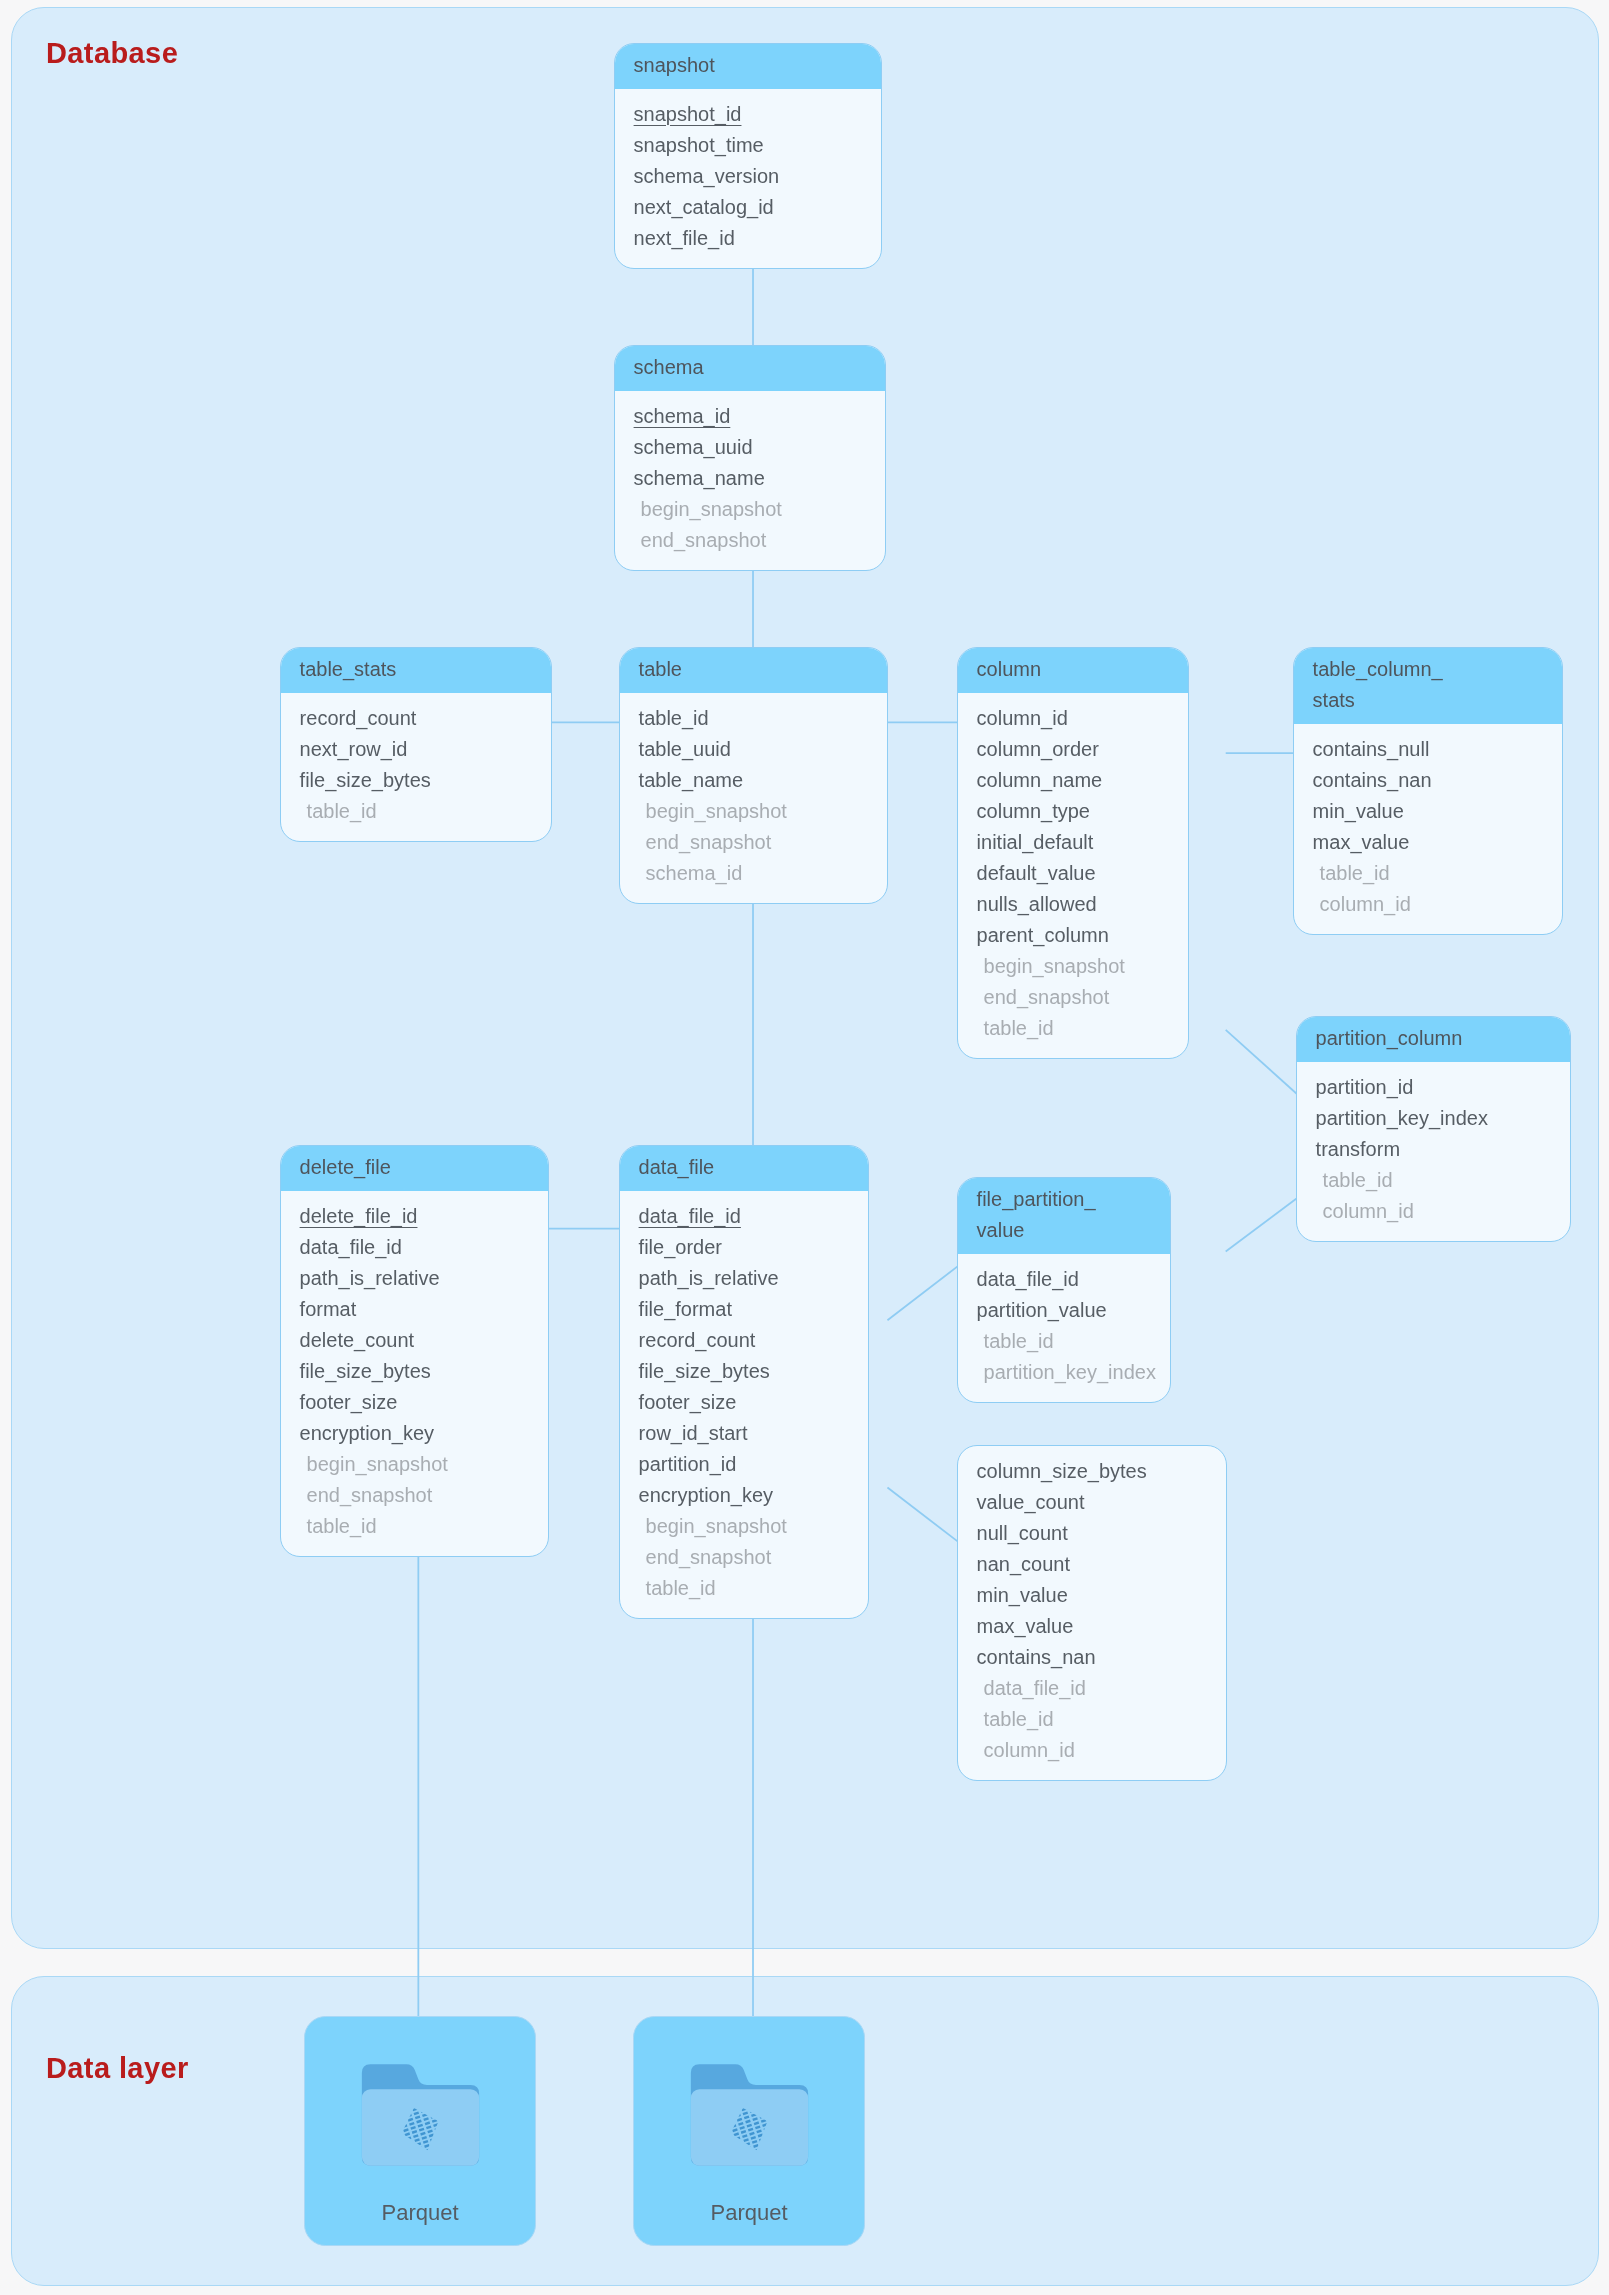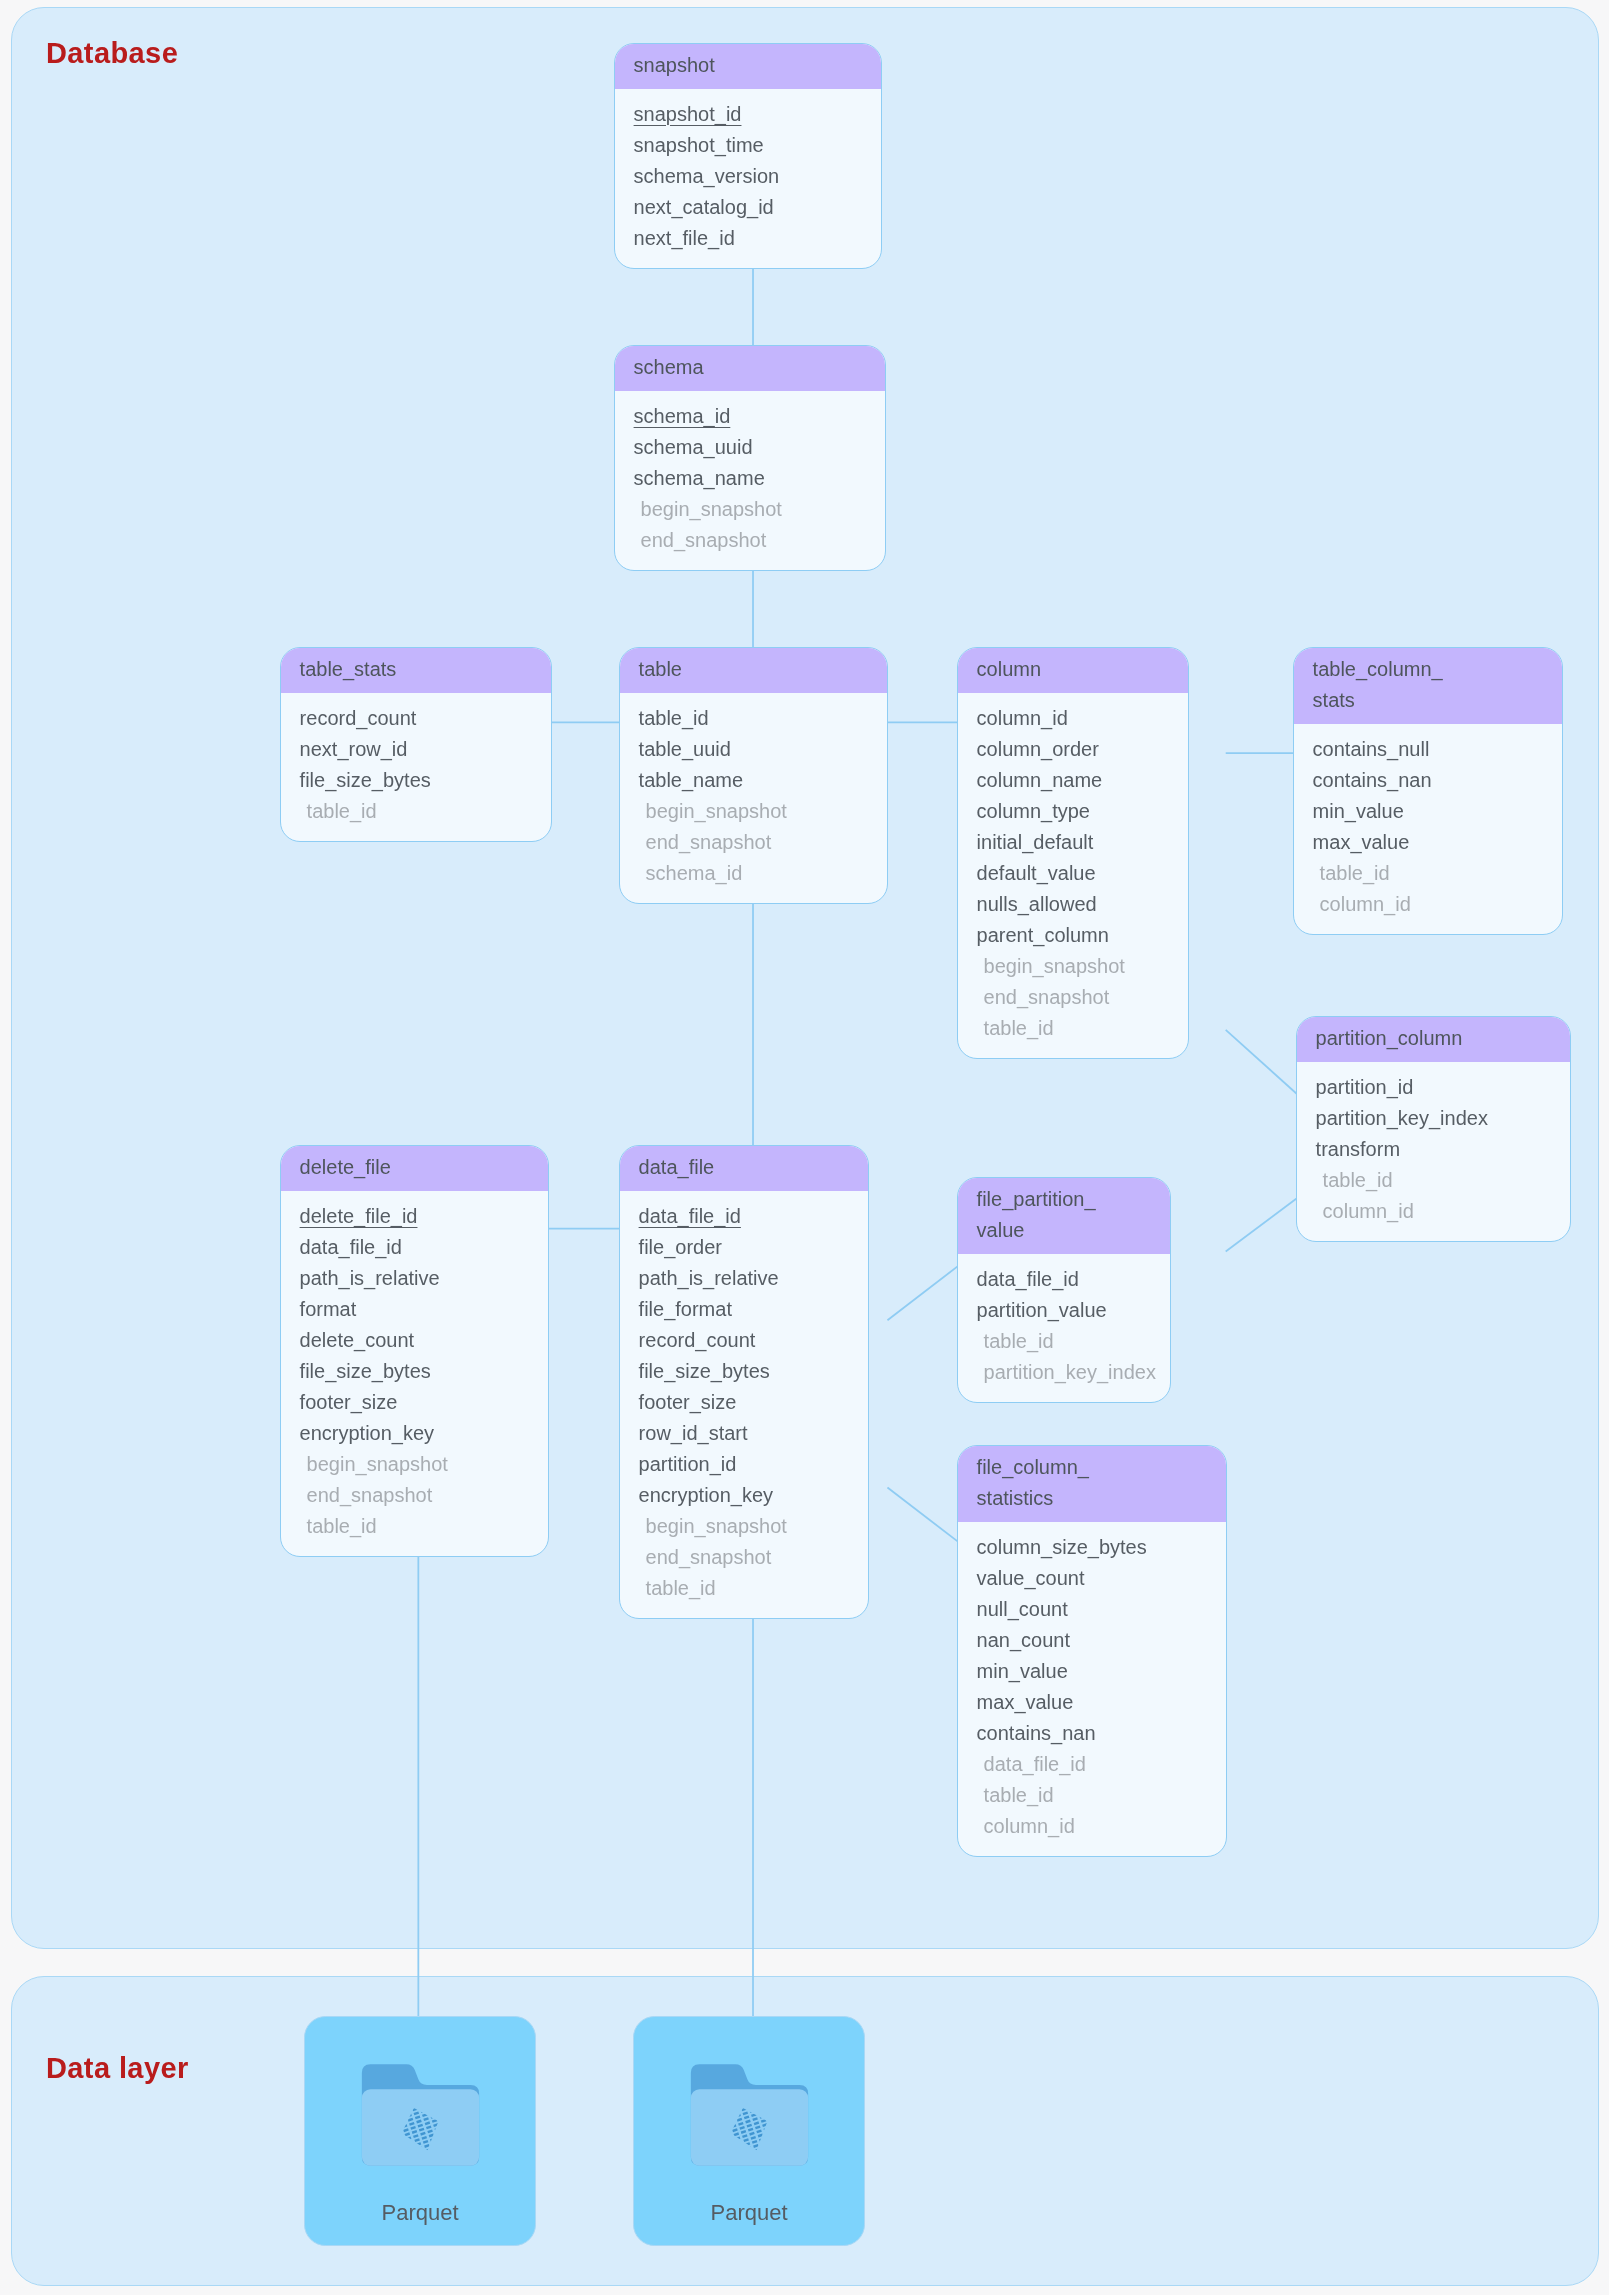--- a/index.html
+++ b/index.html
@@ -47,7 +47,7 @@
     overflow: hidden;
   }
   .entity-header {
-    background: #c4b5fd;
+    background: #7dd3fc;
     padding: 6.4px 18.6px 7.2px 18.6px;
     font-size: 20px; line-height: 31px;
     color: #4e555c;

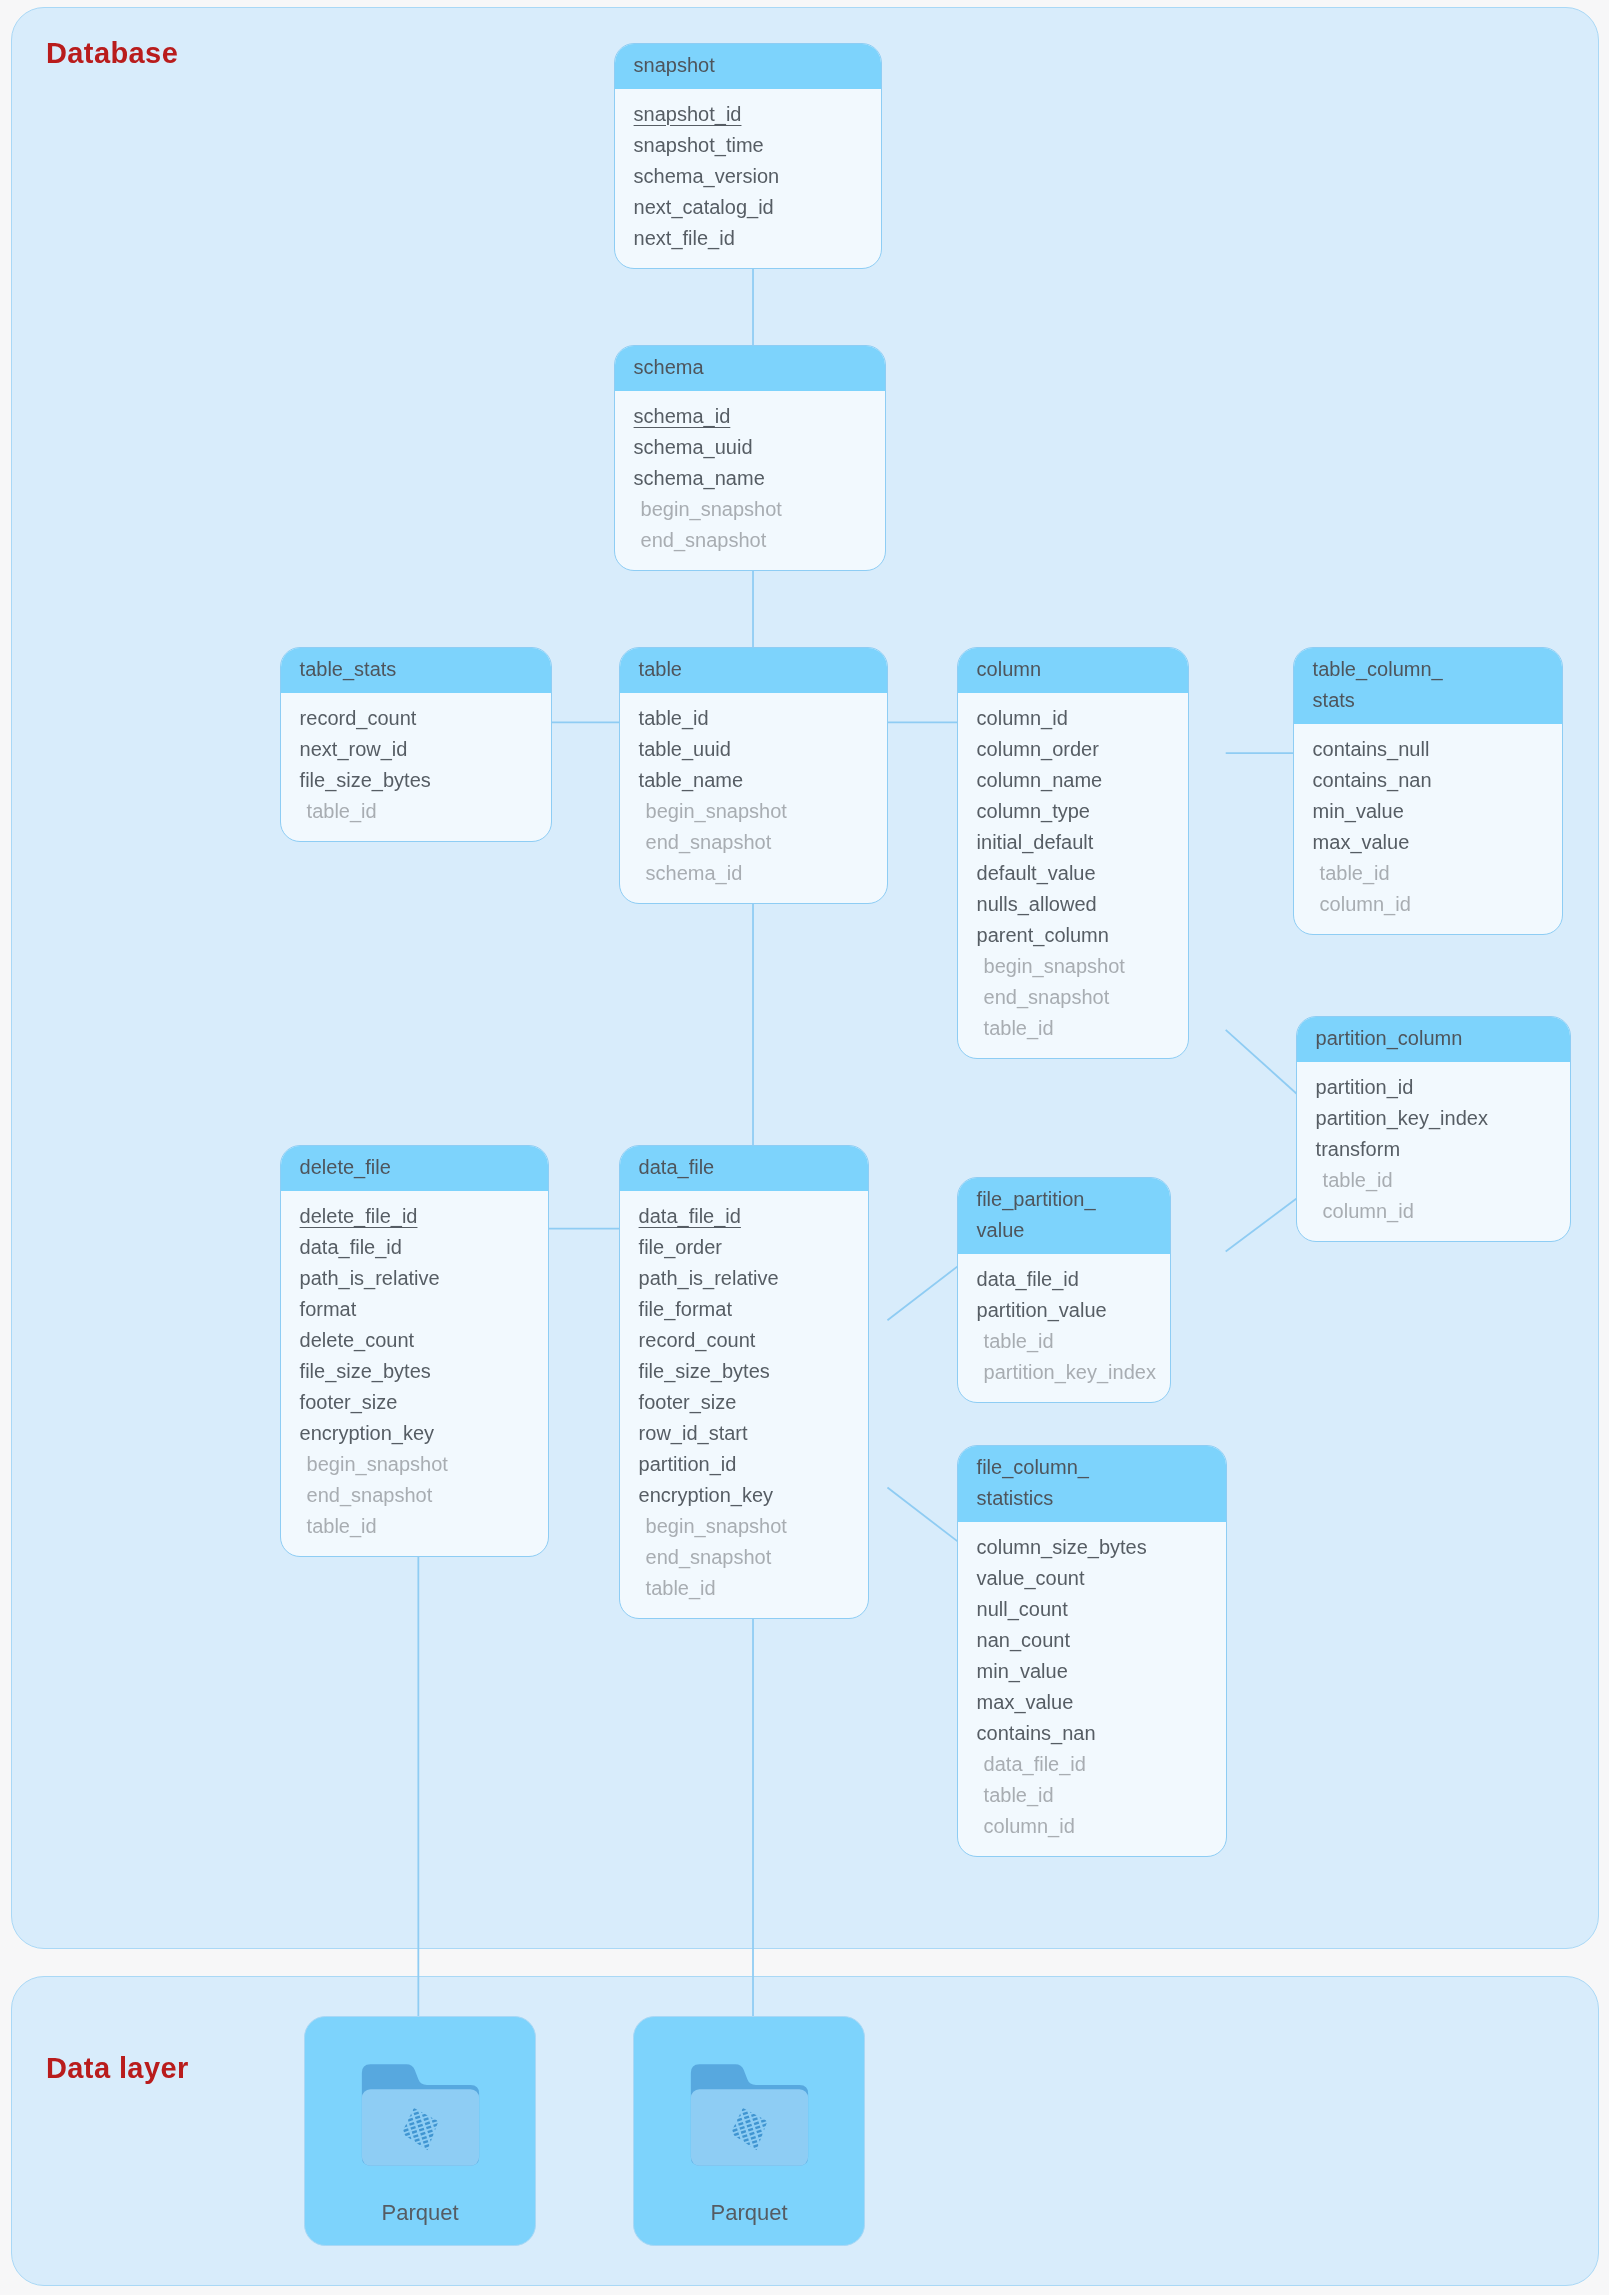--- a/index.html
+++ b/index.html
@@ -227,8 +227,6 @@
       </div>
   </div>
     <div class="entity" style="left: 957px; top: 1445px; width: 270px;">
-    <div class="entity-header">file_column_
-statistics</div>
     <div class="entity-fields">
         <div class="field">column_size_bytes</div>
         <div class="field">value_count</div>

